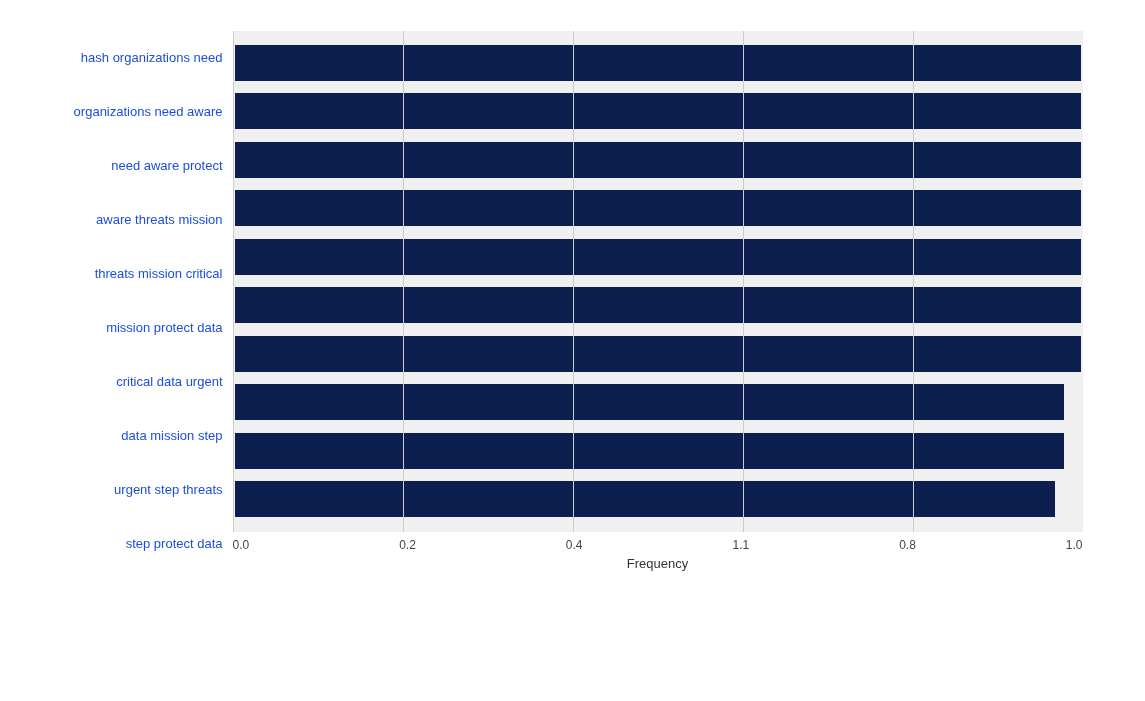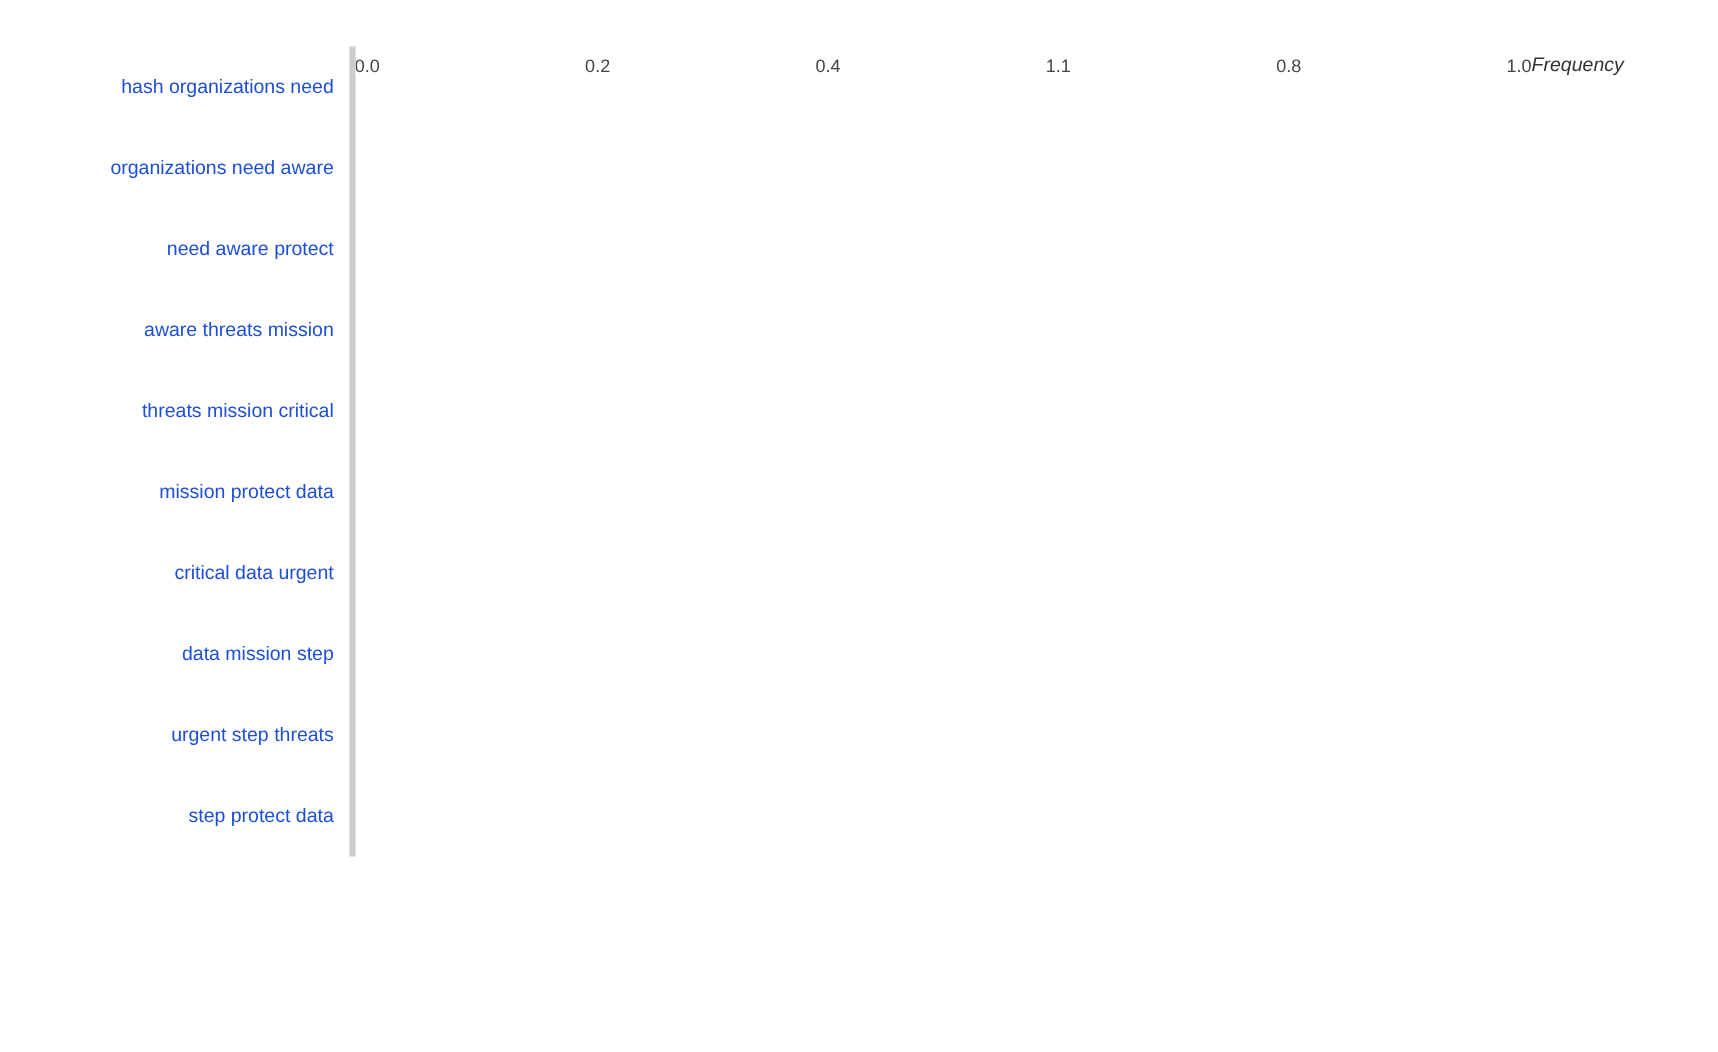--- a/index.html
+++ b/index.html
@@ -49,7 +49,7 @@
     .bars-and-xaxis {
       flex: 1;
       display: flex;
-      flex-direction: row;
+      flex-direction: column;
     }
     .bars-section {
       flex: 1;

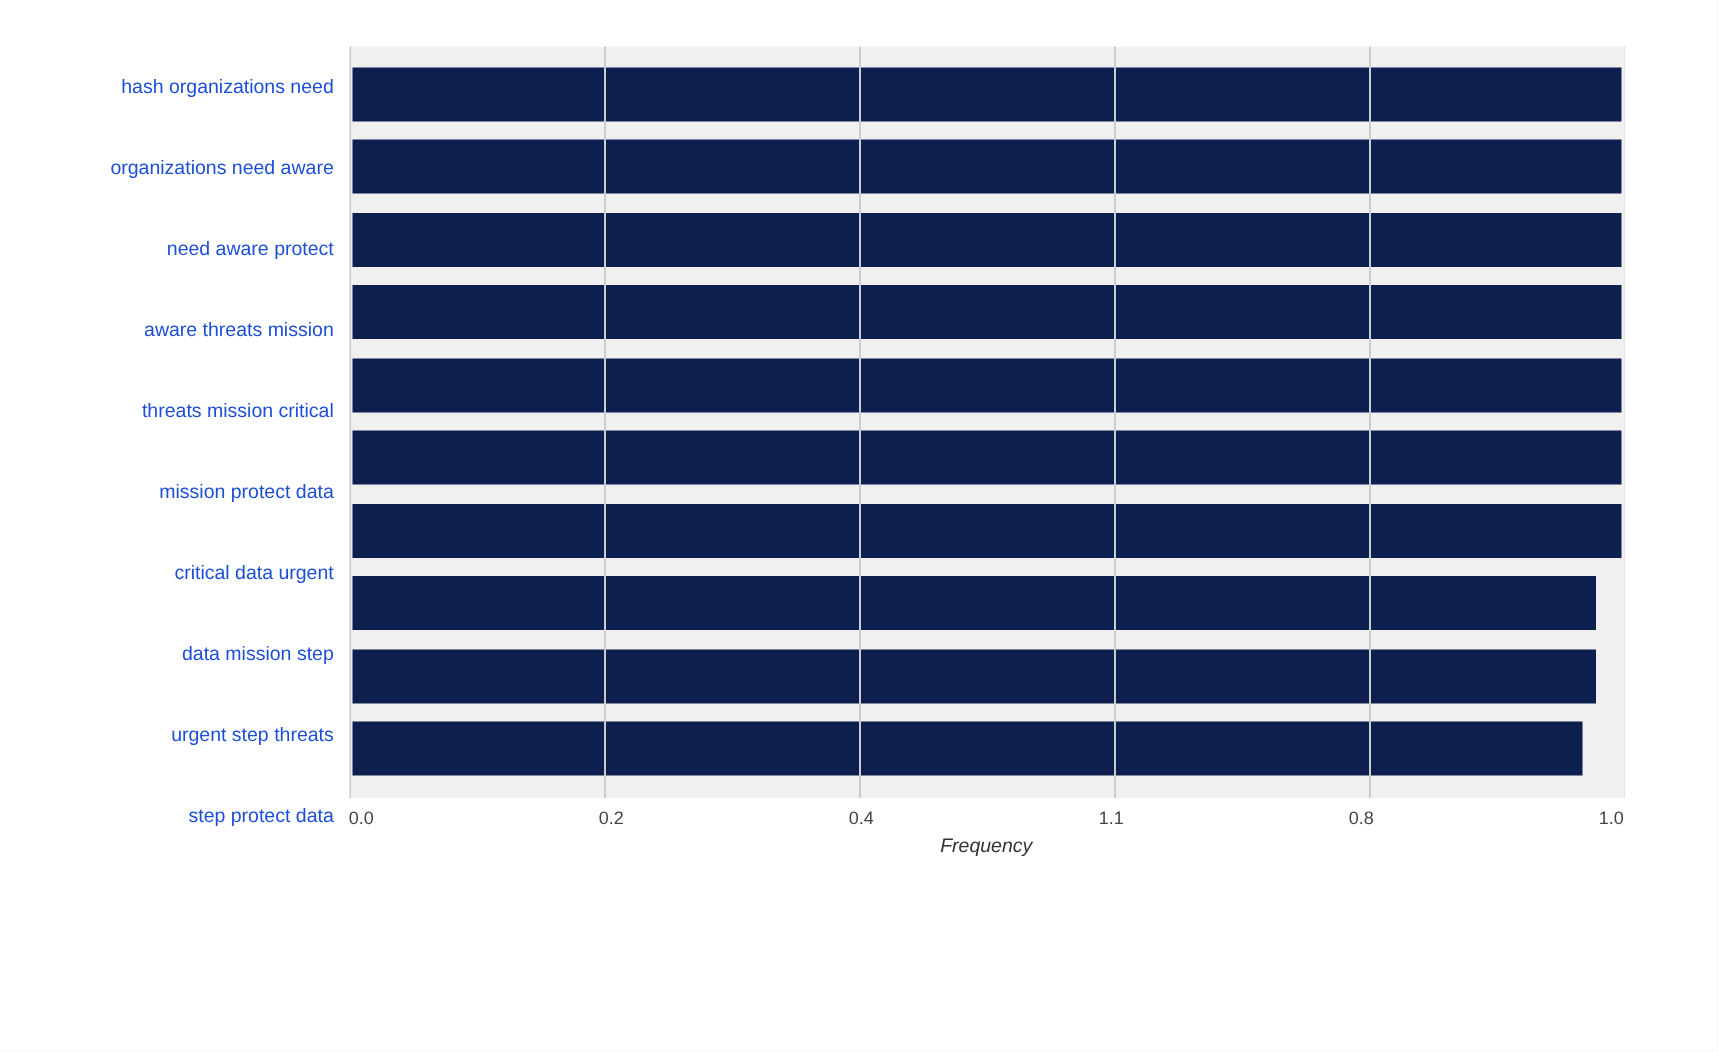--- a/index.html
+++ b/index.html
@@ -87,7 +87,6 @@
       font-size: 13px;
       color: #333;
       margin-top: 4px;
-      font-style: italic;
     }
     
     .bars-section::before {

